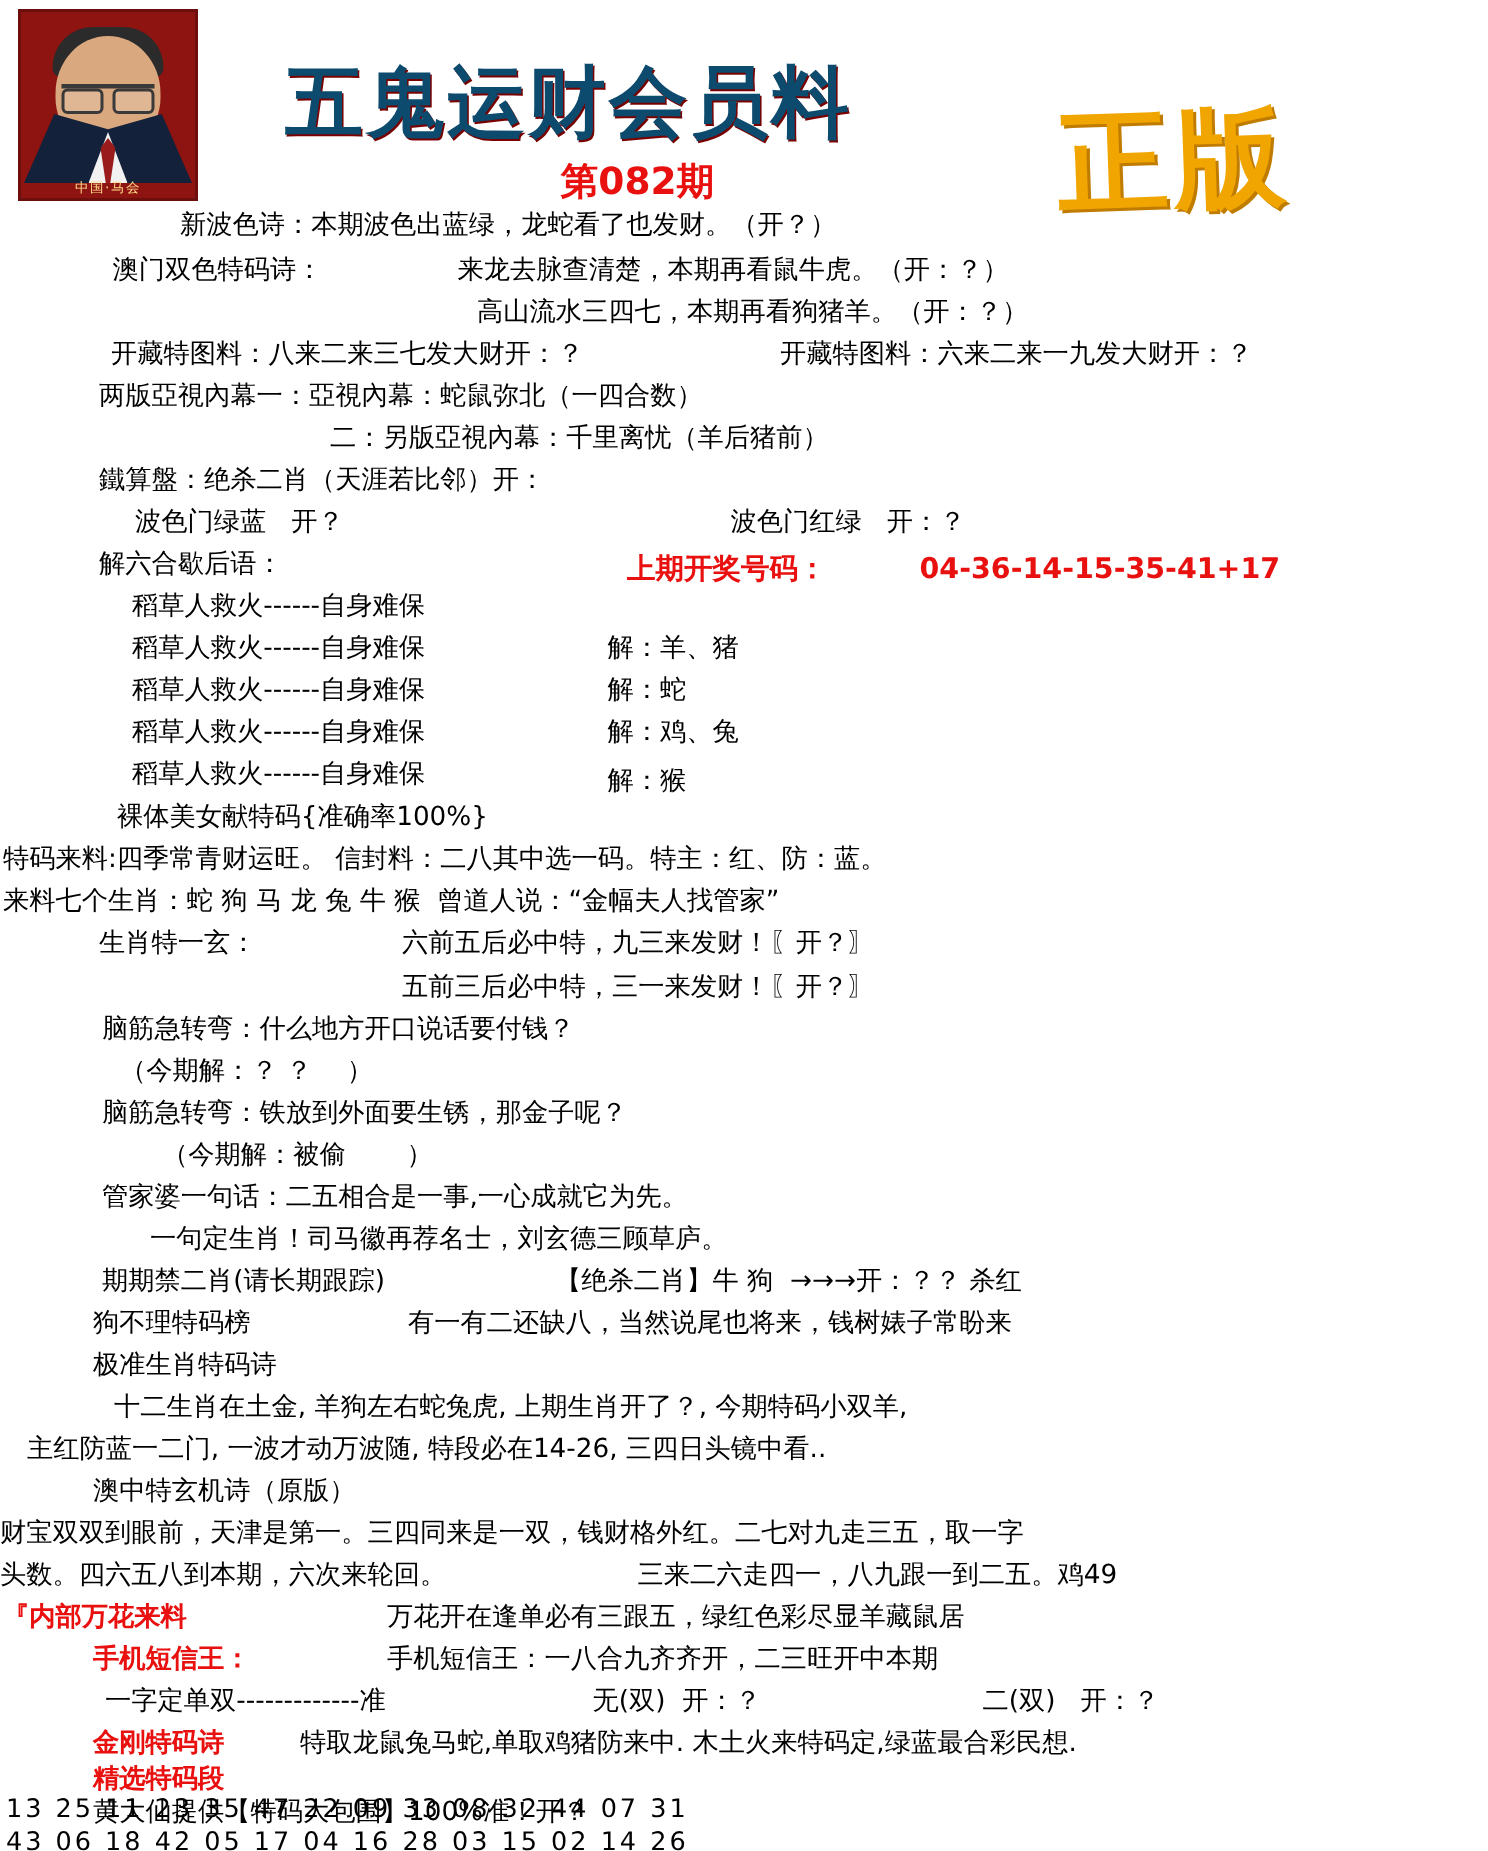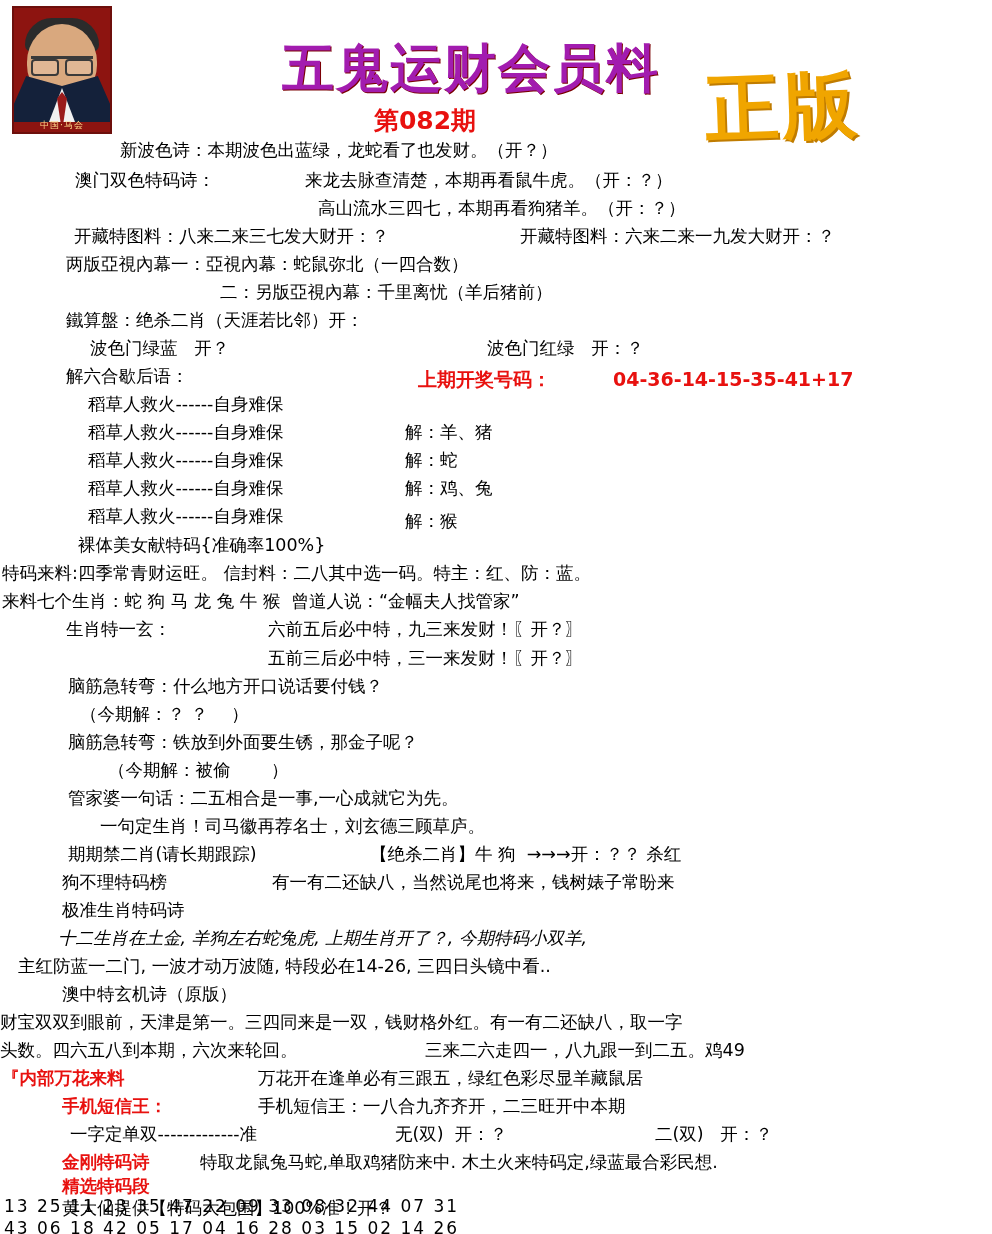--- a/index.html
+++ b/index.html
@@ -63,8 +63,8 @@
   }
 
   .main-title{
-    position:absolute;left:190px;top:34px;width:470px;text-align:right;
-    font-size:52px;font-weight:bold;color:#a21caf;
+    position:absolute;left:190px;top:34px;width:470px;text-align:left;
+    font-size:52px;font-weight:bold;color:#0c4a6e;
     font-family:"DejaVu Sans","Liberation Sans",sans-serif;
     letter-spacing:2px;
     text-shadow:1px 1px 0 #7a0000;

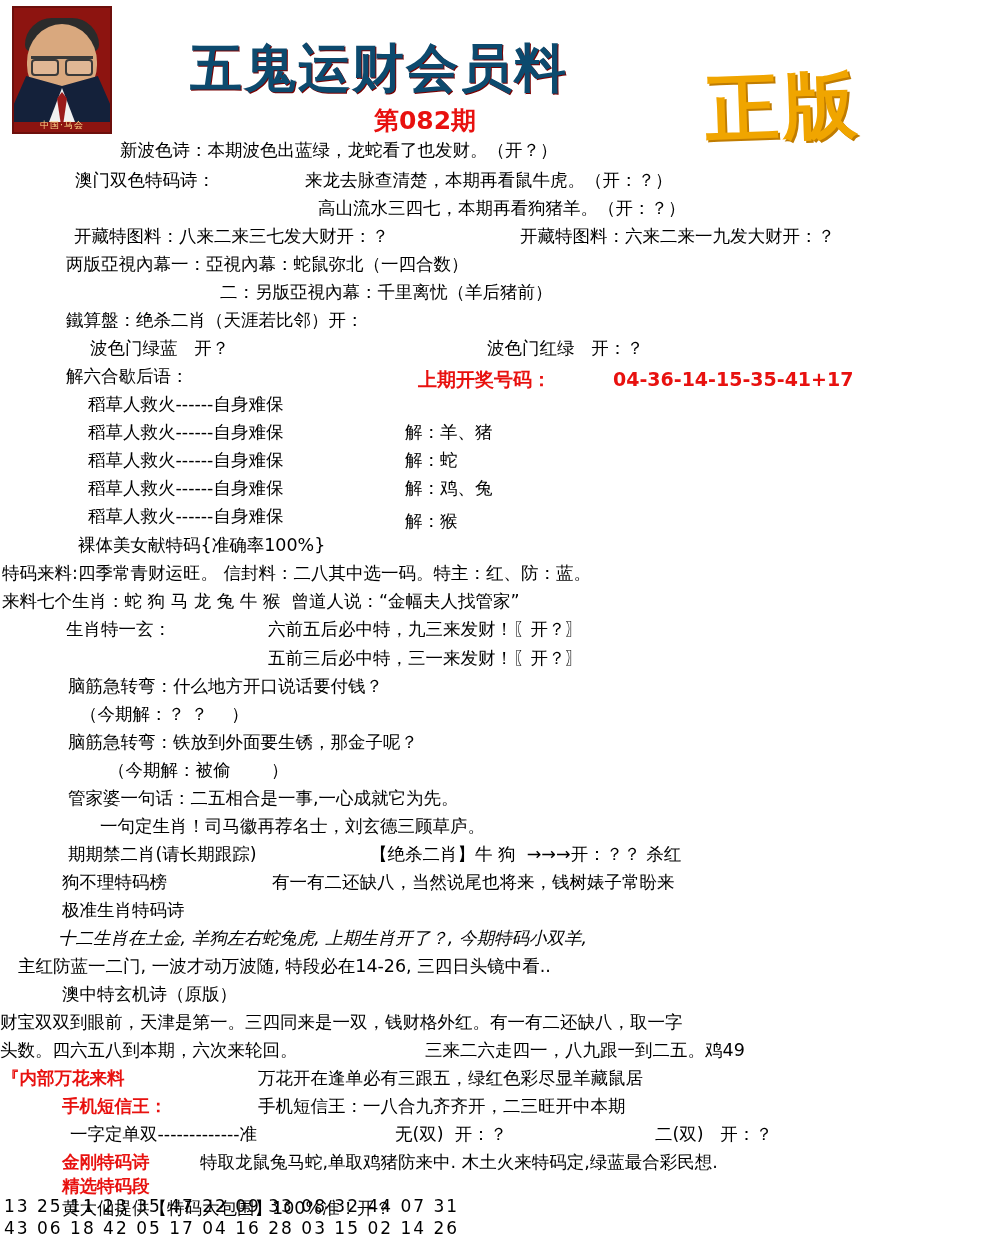--- a/index.html
+++ b/index.html
@@ -15,7 +15,7 @@
 
   
   .photo{
-    position:absolute;left:12px;top:6px;width:100px;height:128px;
+    position:absolute;left:12px;top:6px;width:120px;height:128px;
     background:#8d1410;
     border:2px solid #6d0f0c;
     box-sizing:border-box;

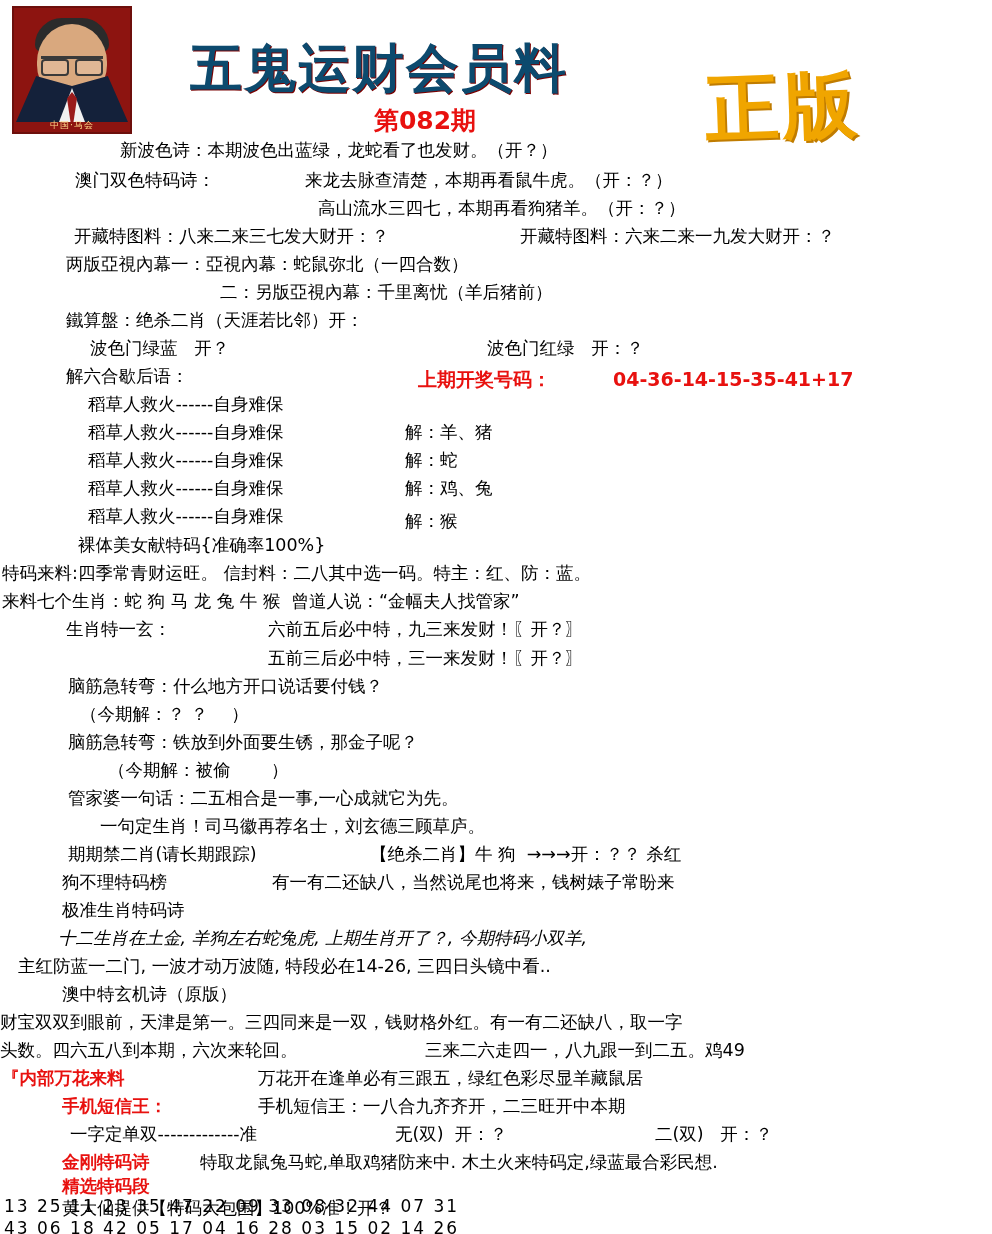--- a/index.html
+++ b/index.html
@@ -163,7 +163,7 @@
   <div class="ln" style="left:272px;top:874px;">有一有二还缺八，当然说尾也将来，钱树婊子常盼来</div>
 
   <div class="ln" style="left:62px;top:902px;">极准生肖特码诗</div>
-  <div class="ln" style="left:58px;top:930px;font-style:italic;">十二生肖在土金, 羊狗左右蛇兔虎, 上期生肖开了？, 今期特码小双羊,</div>
+  <div class="ln" style="left:76px;top:930px;">十二生肖在土金, 羊狗左右蛇兔虎, 上期生肖开了？, 今期特码小双羊,</div>
   <div class="ln" style="left:18px;top:958px;">主红防蓝一二门, 一波才动万波随, 特段必在14-26, 三四日头镜中看..</div>
 
   <div class="ln" style="left:62px;top:986px;">澳中特玄机诗（原版）</div>

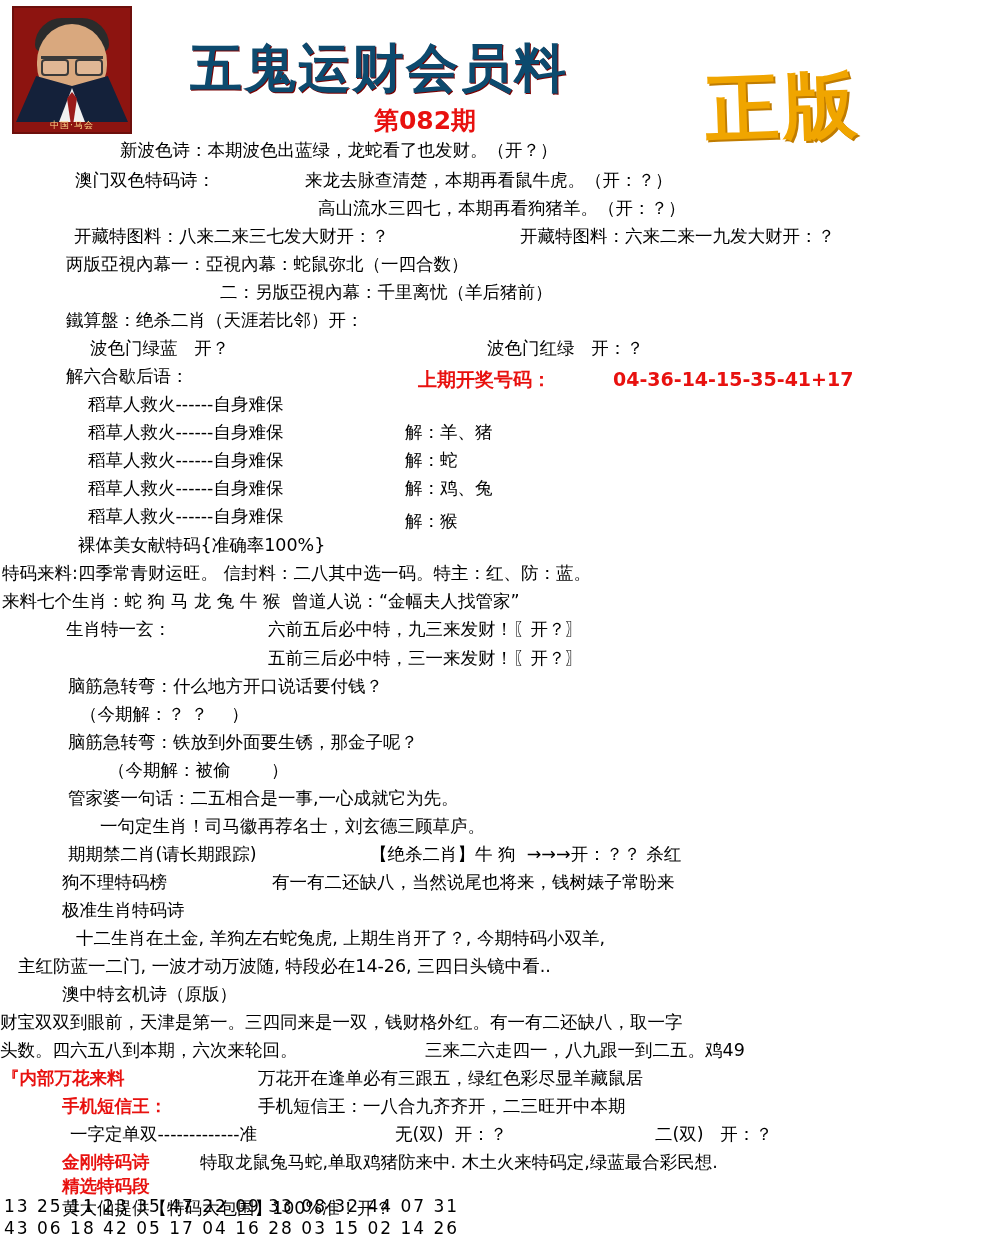--- a/index.html
+++ b/index.html
@@ -168,7 +168,7 @@
 
   <div class="ln" style="left:62px;top:986px;">澳中特玄机诗（原版）</div>
 
-  <div class="ln" style="left:0px;top:1014px;">财宝双双到眼前，天津是第一。三四同来是一双，钱财格外红。有一有二还缺八，取一字</div>
+  <div class="ln" style="left:0px;top:1014px;">财宝双双到眼前，天津是第一。三四同来是一双，钱财格外红。二七对九走三五，取一字</div>
   <div class="ln" style="left:0px;top:1042px;">头数。四六五八到本期，六次来轮回。</div>
   <div class="ln" style="left:425px;top:1042px;">三来二六走四一，八九跟一到二五。鸡49</div>
 

